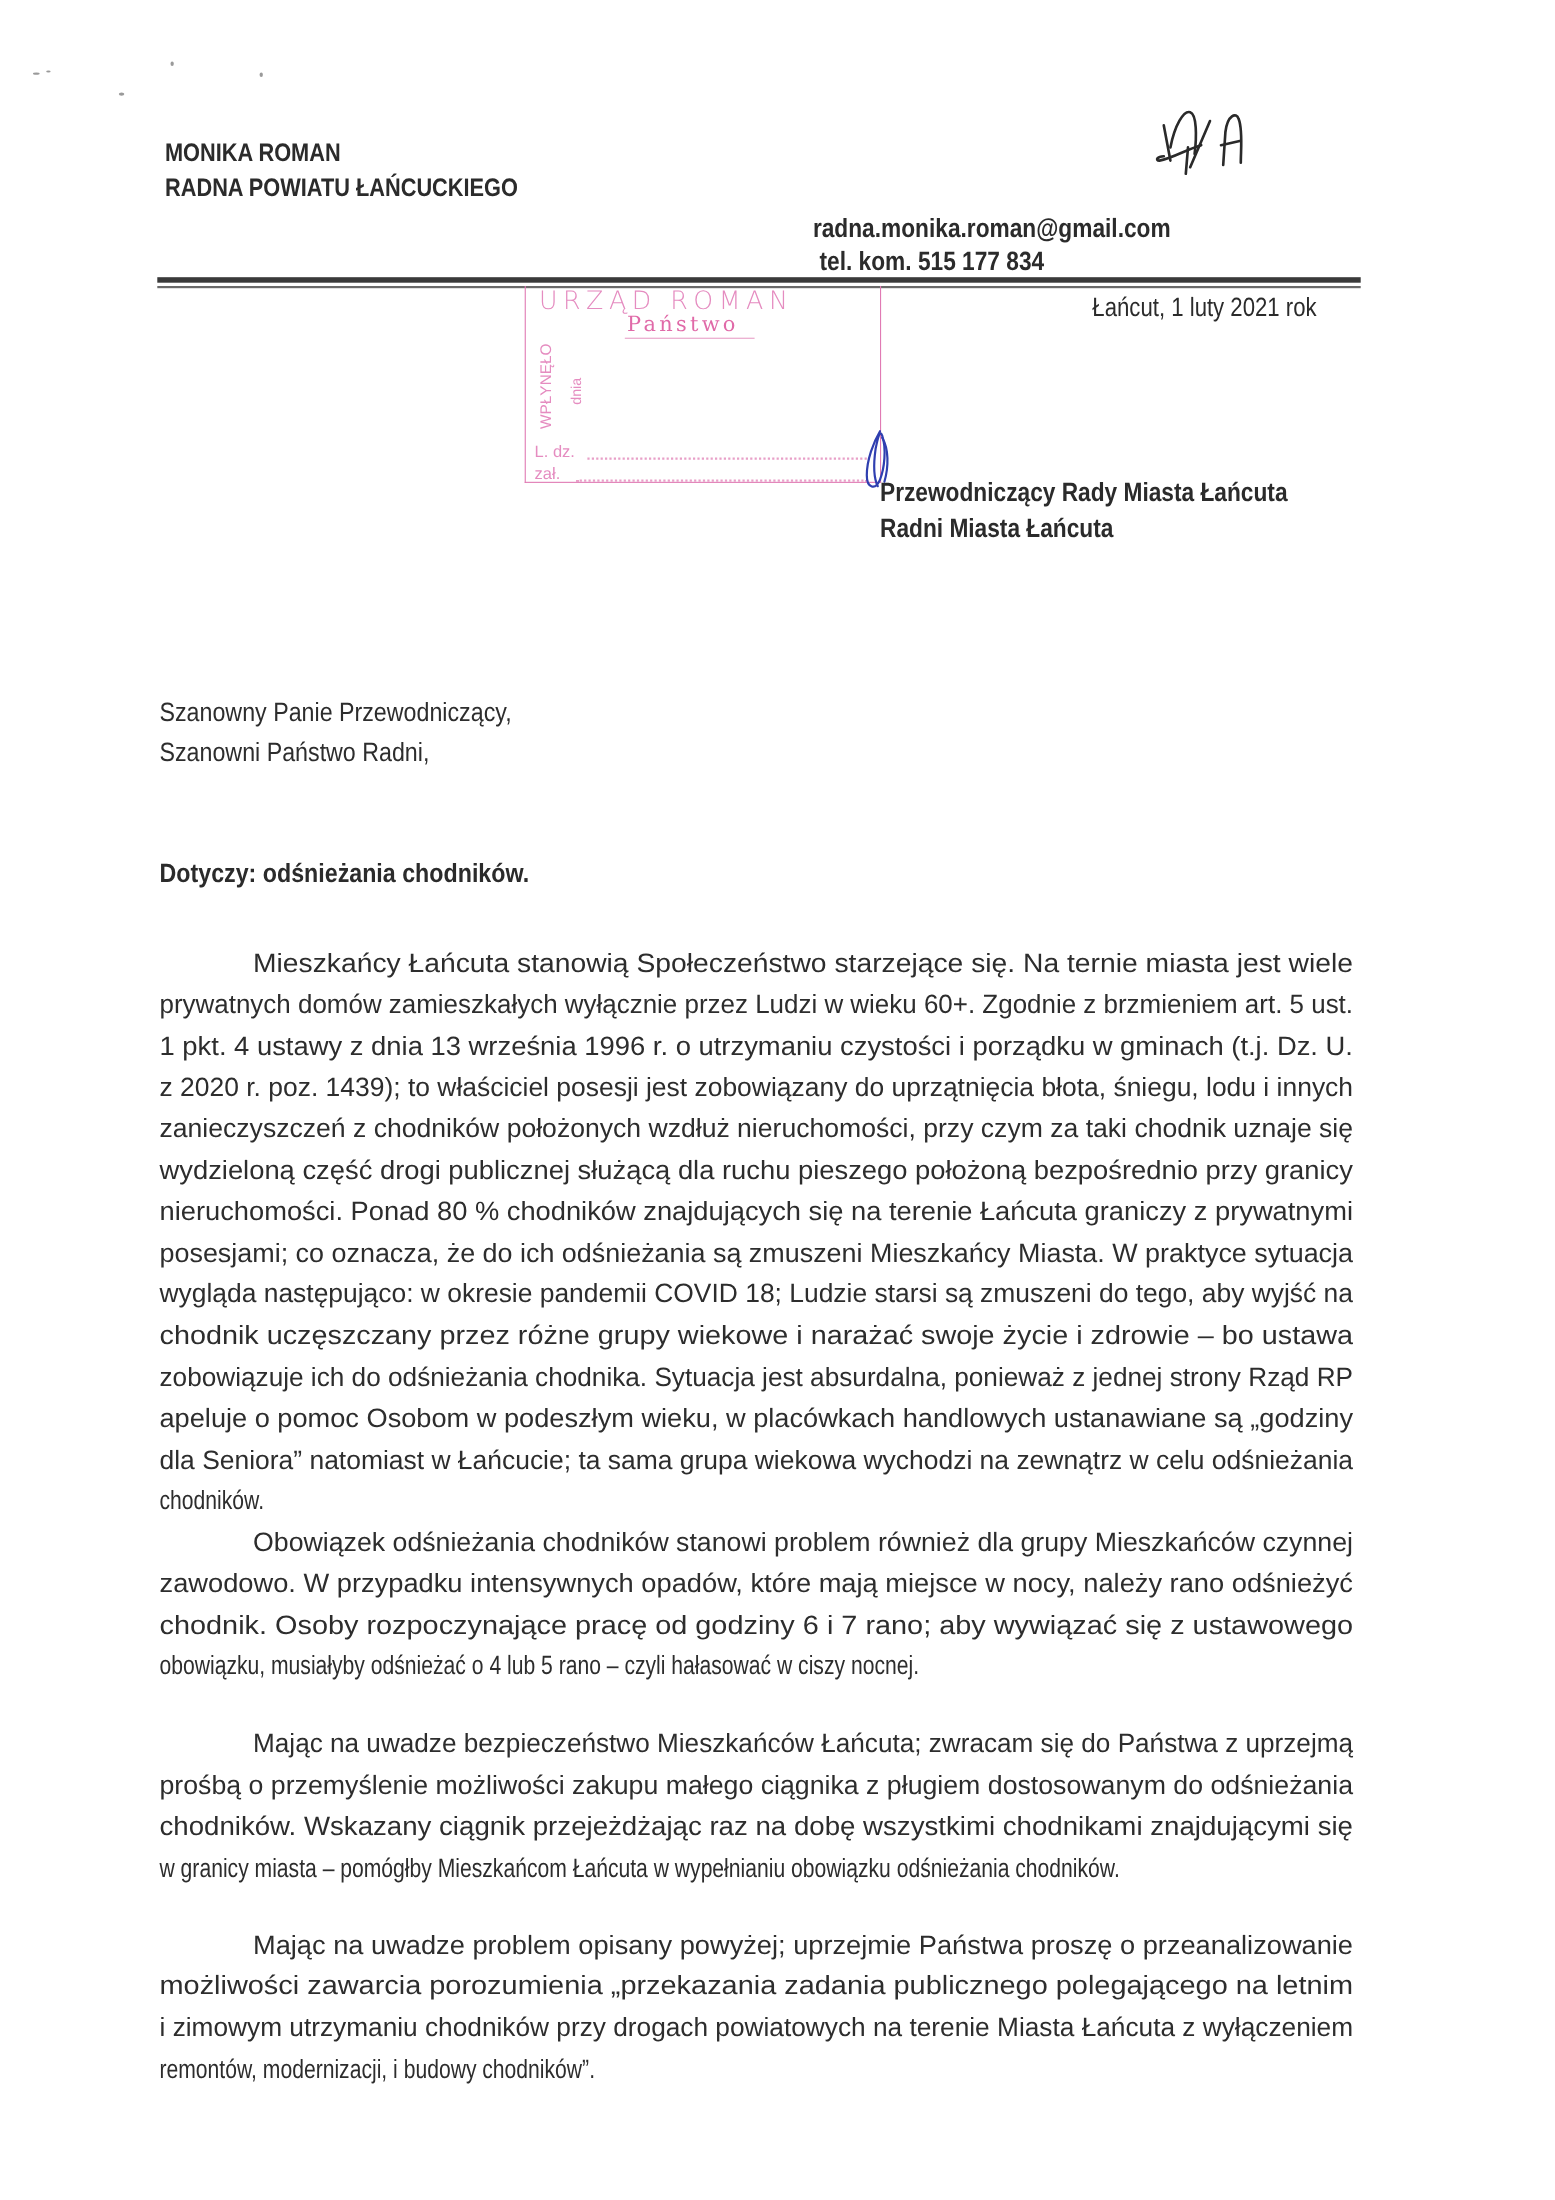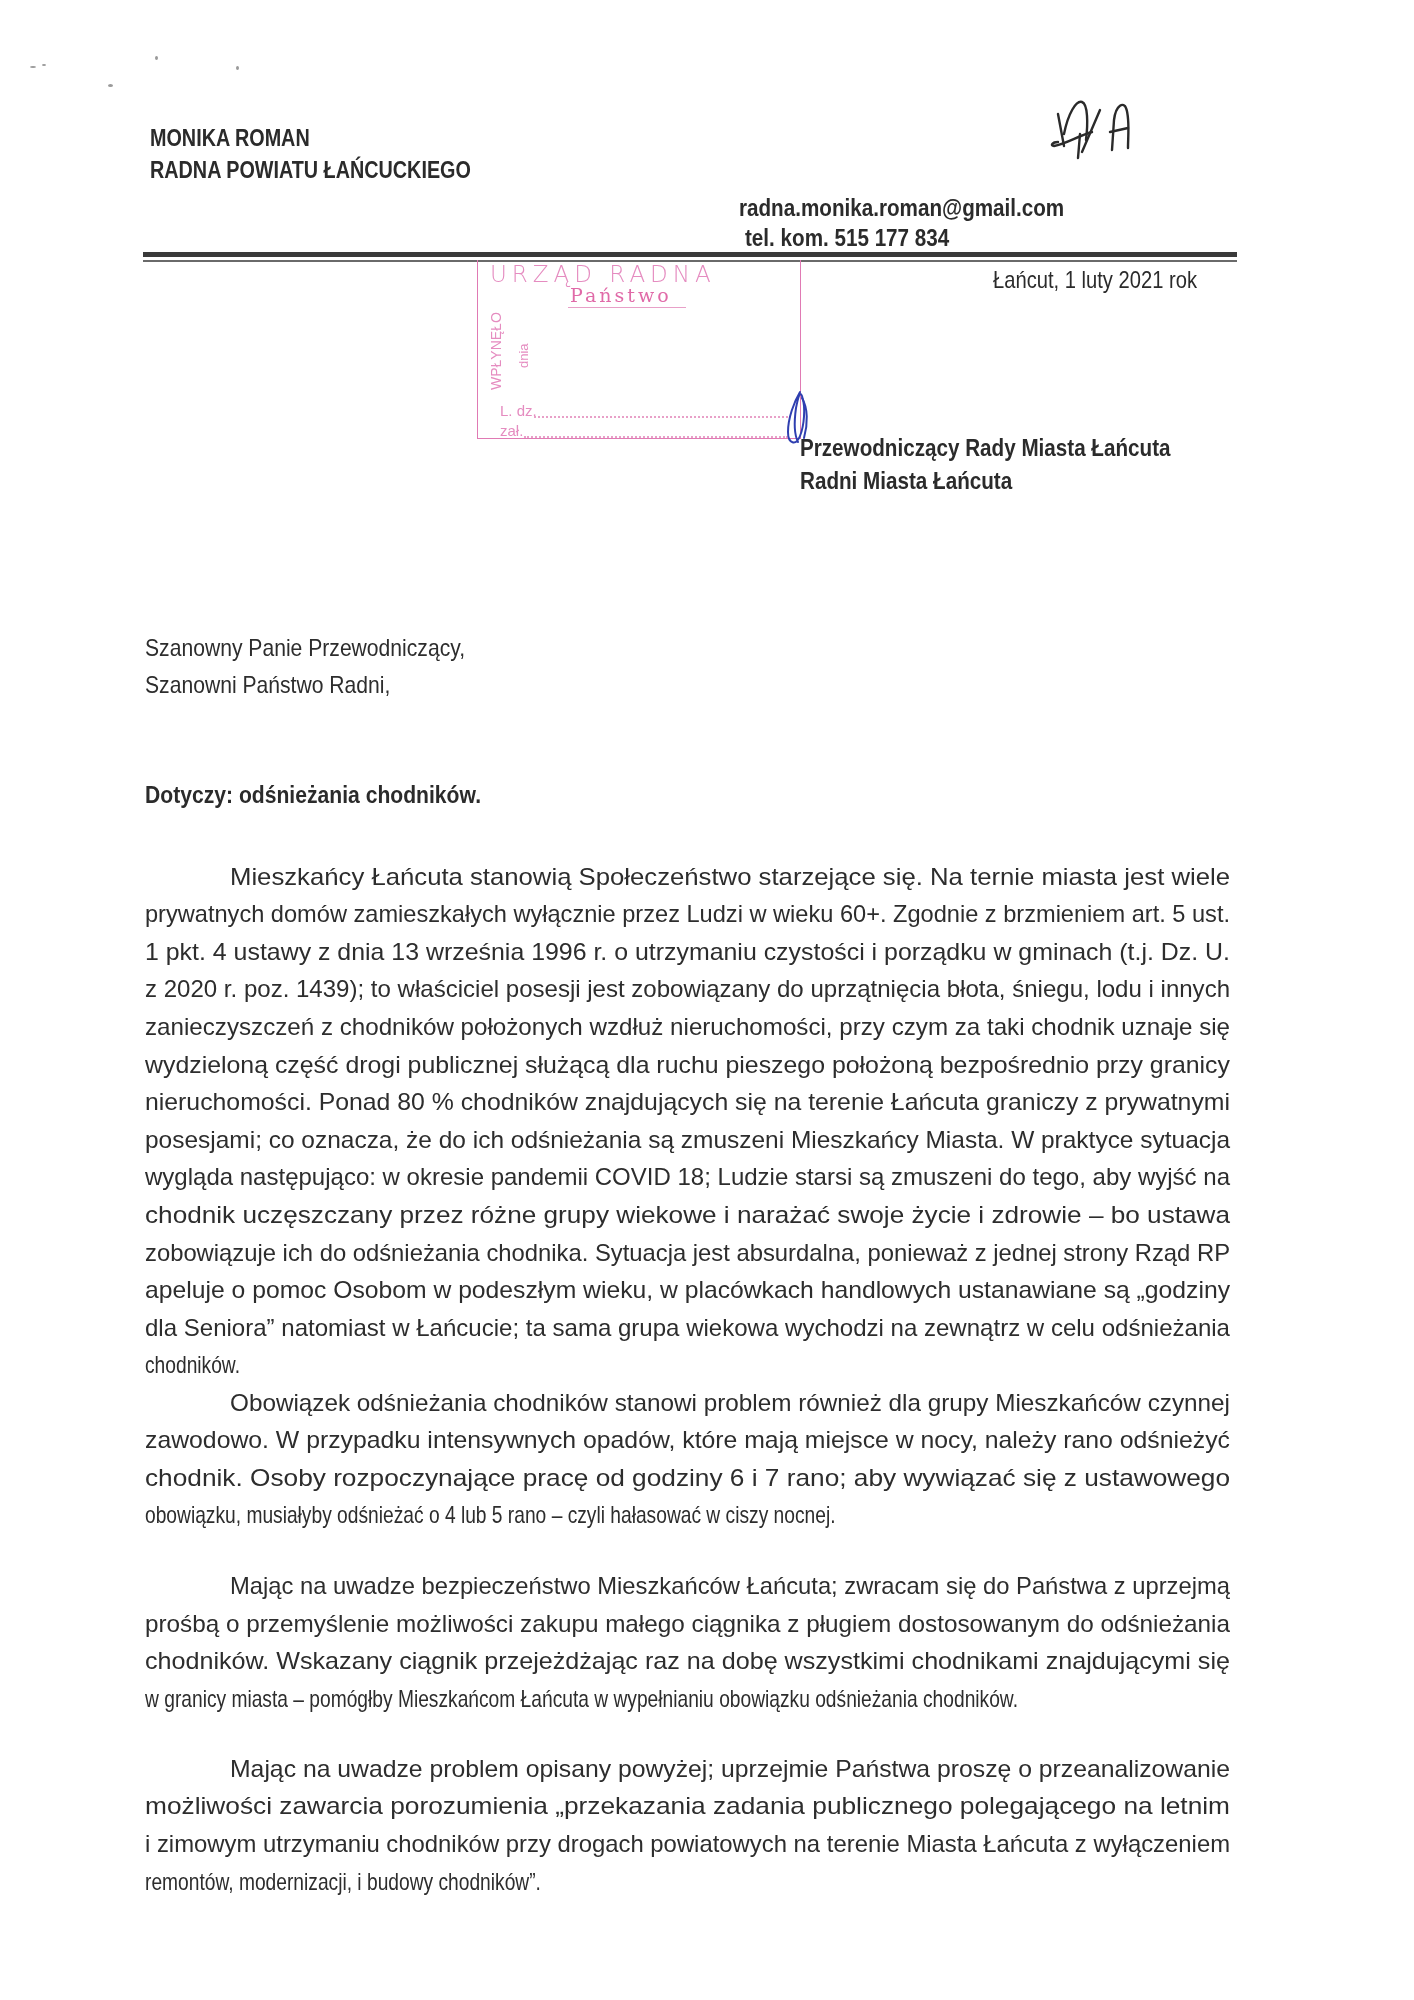--- a/index.html
+++ b/index.html
@@ -91,7 +91,7 @@
 </div>
 
 <div class="stamp">
-  <div class="t1">URZĄD RADNA</div>
+  <div class="t1">URZĄD ROMAN</div>
   <div class="t2">Państwo</div>
   <div class="t2-underline"></div>
   <div class="side">

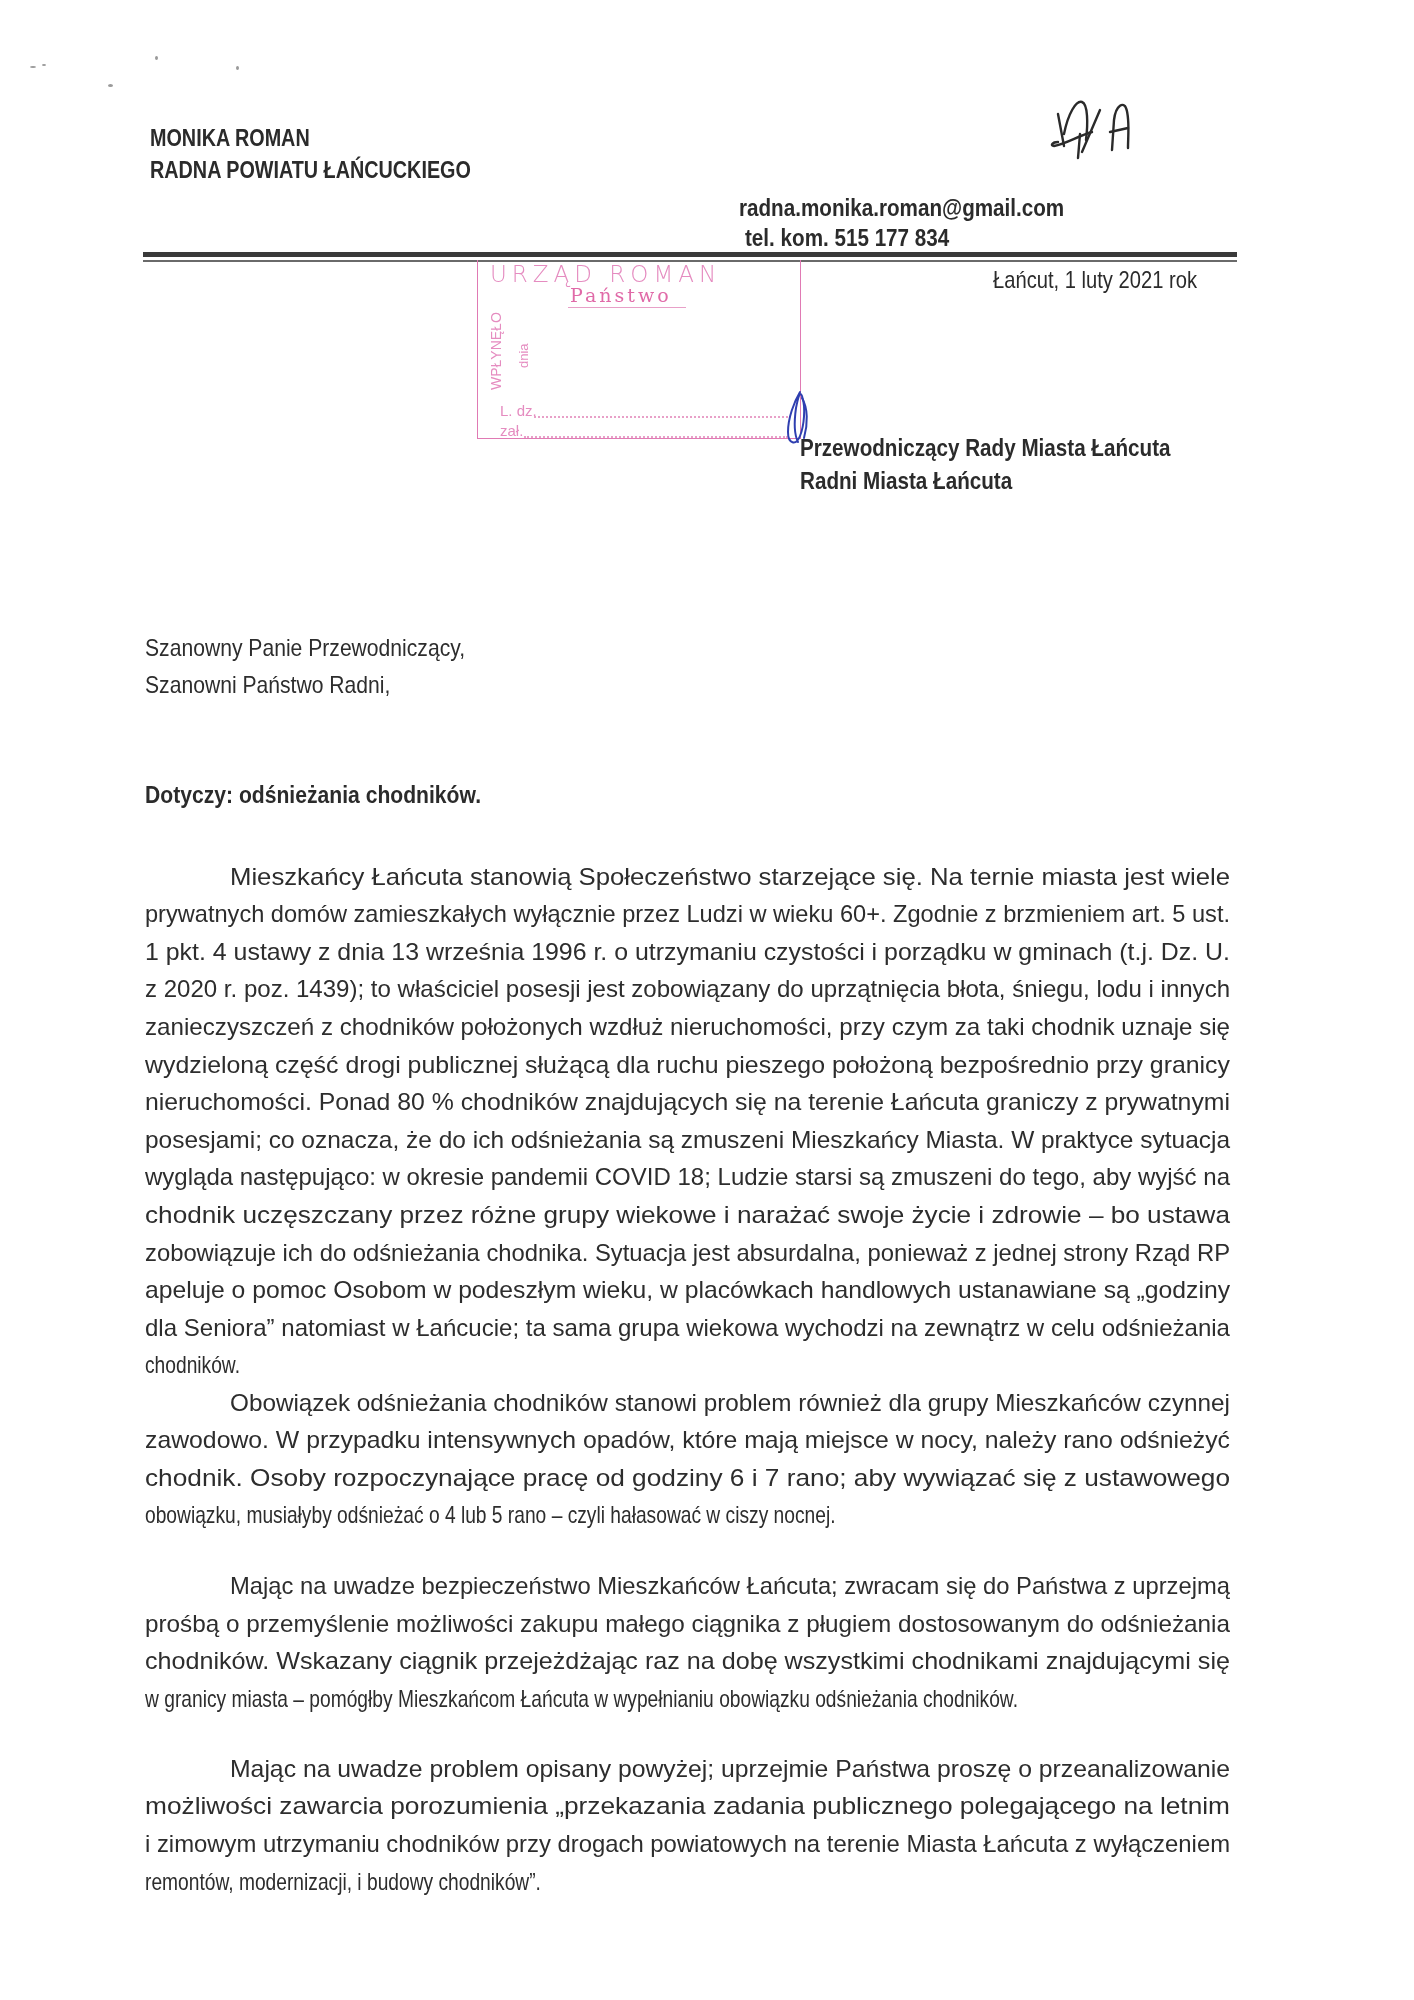--- a/index.html
+++ b/index.html
@@ -34,7 +34,7 @@
                   border: 1.5px solid #e07ab4; box-sizing: border-box; }
   .stamp .inner .d { position: absolute; left: 18px; top: 24px; font-size: 31px; color: #e06aa8;
                      transform: scaleX(0.82); transform-origin: left center; letter-spacing: 1px; }
-  .stamp .ln { position: absolute; left: 22px; font-size: 15px; color: #e58cc0; }
+  .stamp .ln { position: absolute; left: 8px; font-size: 15px; color: #e58cc0; }
   .stamp .dots { position: absolute; height: 0; border-bottom: 2px dotted #e8a0c8; }
 
   

